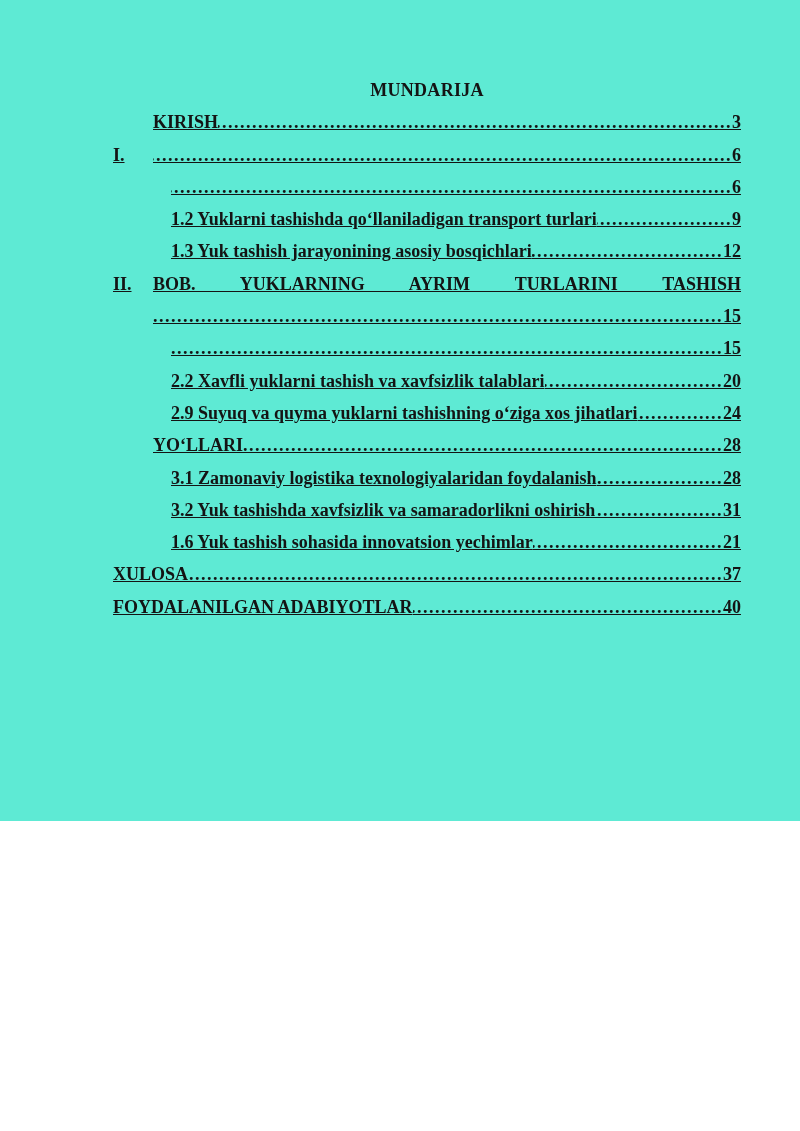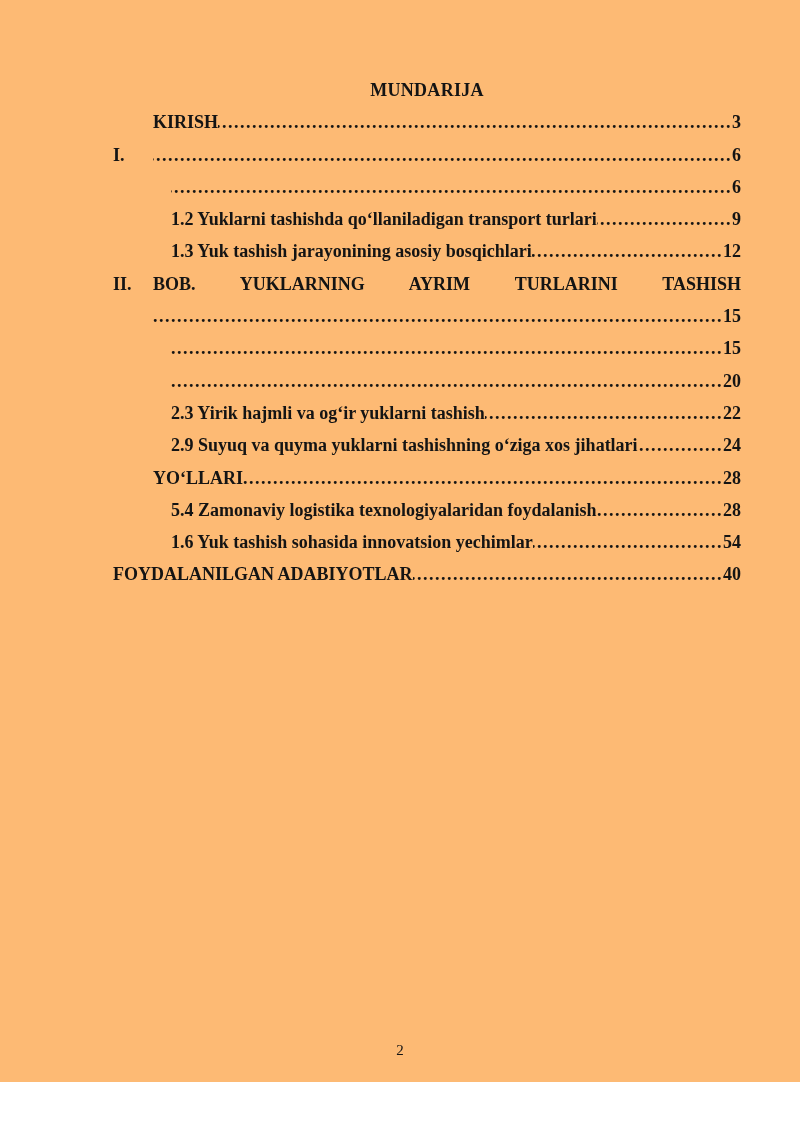--- a/index.html
+++ b/index.html
@@ -10,8 +10,8 @@
   .page {
     position: relative;
     width: 800px;
-    height: 1082px;
-    background: #fdba74;
+    height: 821px;
+    background: #5eead4;
     overflow: hidden;
     font-family: "Liberation Serif", "DejaVu Serif", serif;
     color: #141414;

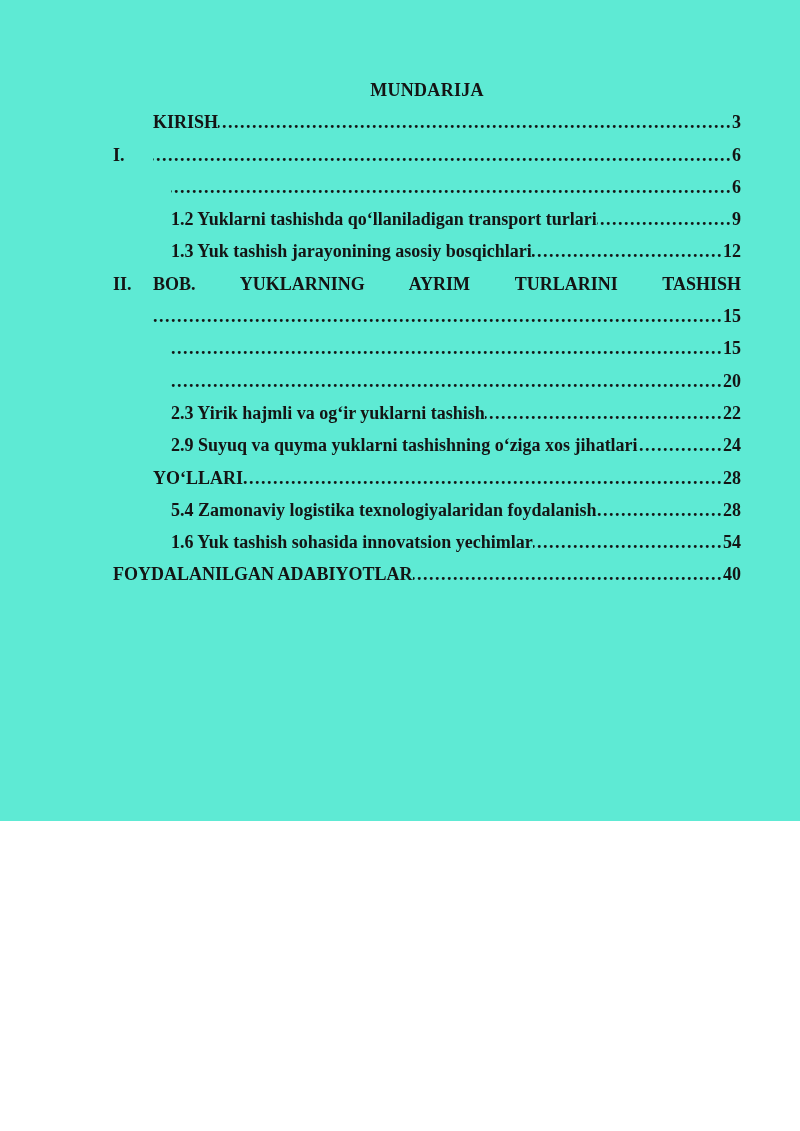--- a/index.html
+++ b/index.html
@@ -32,6 +32,7 @@
   .row {
     display: flex;
     align-items: flex-start;
+    text-decoration: underline;
   }
   .num {
     flex: 0 0 40px;

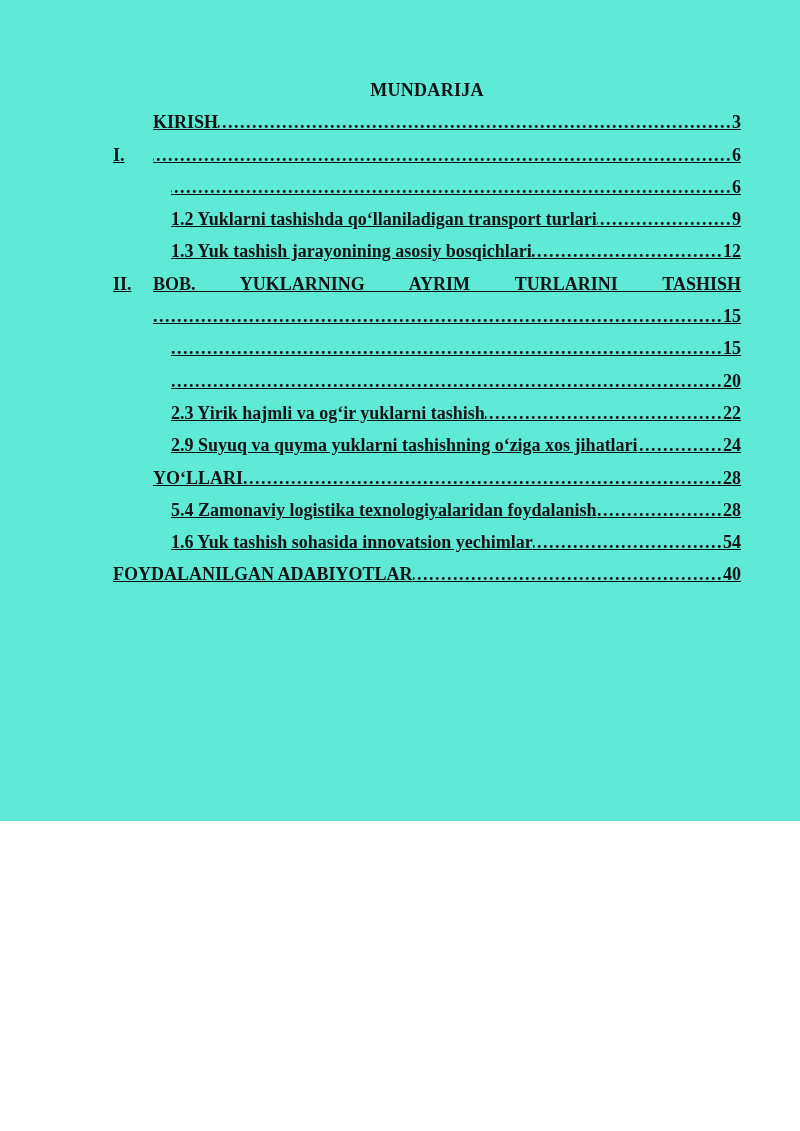--- a/index.html
+++ b/index.html
@@ -128,6 +128,7 @@
     </div>
 
     <div class="row ind2">
+      <span class="lbl">2.2 Xavfli yuklarni tashish va xavfsizlik talablari</span>
       <span class="leader"></span>
       <span class="pg">20</span>
     </div>

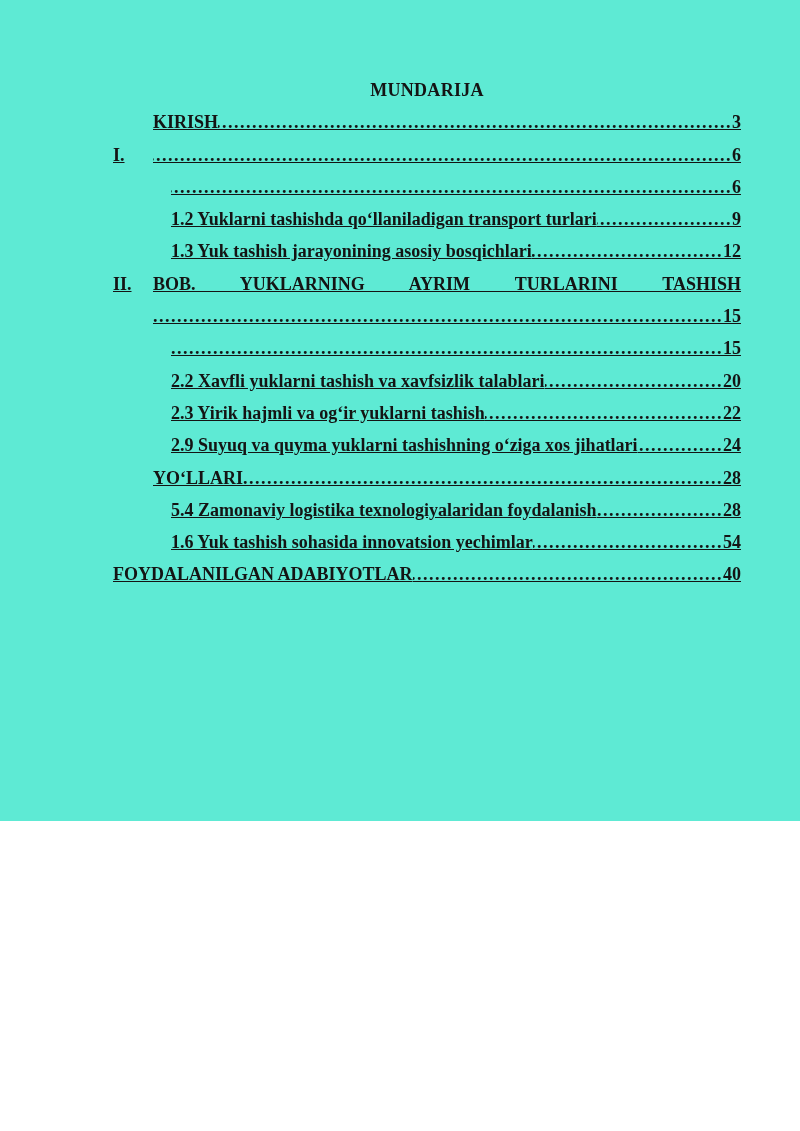--- a/index.html
+++ b/index.html
@@ -133,11 +133,6 @@
       <span class="pg">20</span>
     </div>
 
-    <div class="row ind2">
-      <span class="lbl">2.3 Yirik hajmli va og‘ir yuklarni tashish</span>
-      <span class="leader"></span>
-      <span class="pg">22</span>
-    </div>
 
     <div class="row ind2">
       <span class="lbl">2.9 Suyuq va quyma yuklarni tashishning o‘ziga xos jihatlari</span>

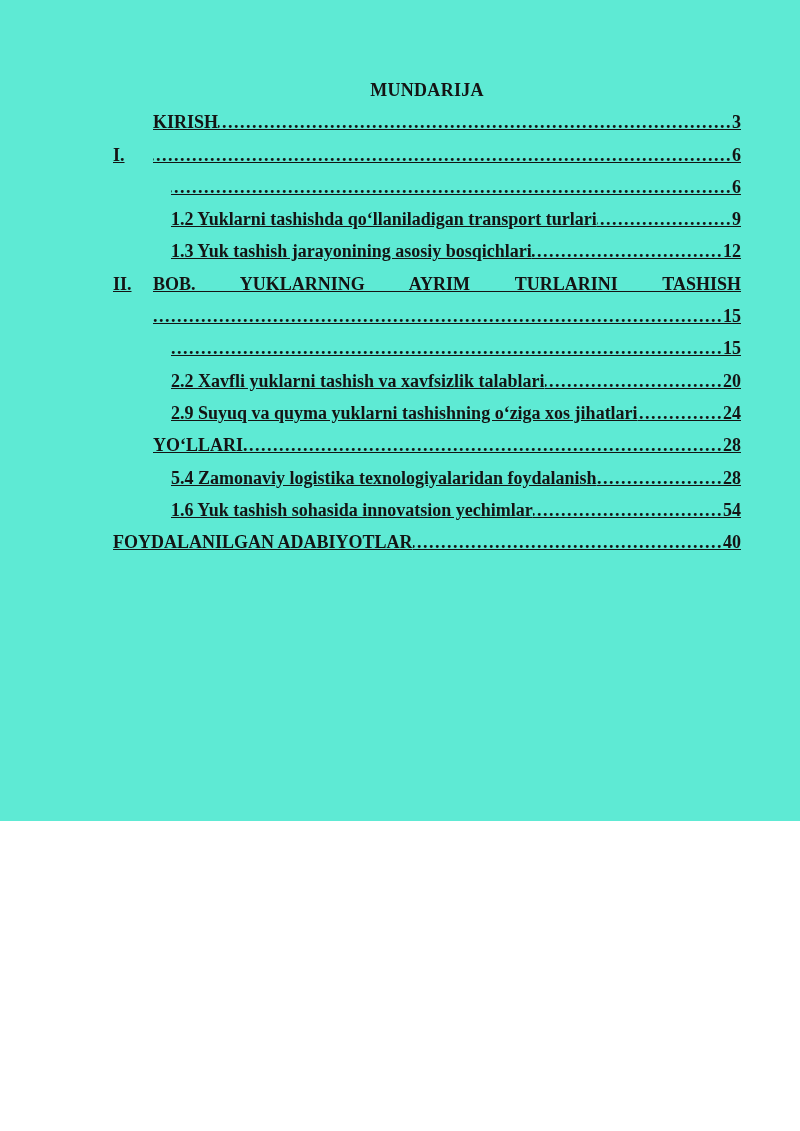--- a/index.html
+++ b/index.html
@@ -148,7 +148,7 @@
     </div>
 
     <div class="row ind2">
-      <span class="lbl">5.4 Zamonaviy logistika texnologiyalaridan foydalanish</span>
+      <span class="lbl">3.1 Zamonaviy logistika texnologiyalaridan foydalanish</span>
       <span class="leader"></span>
       <span class="pg">28</span>
     </div>

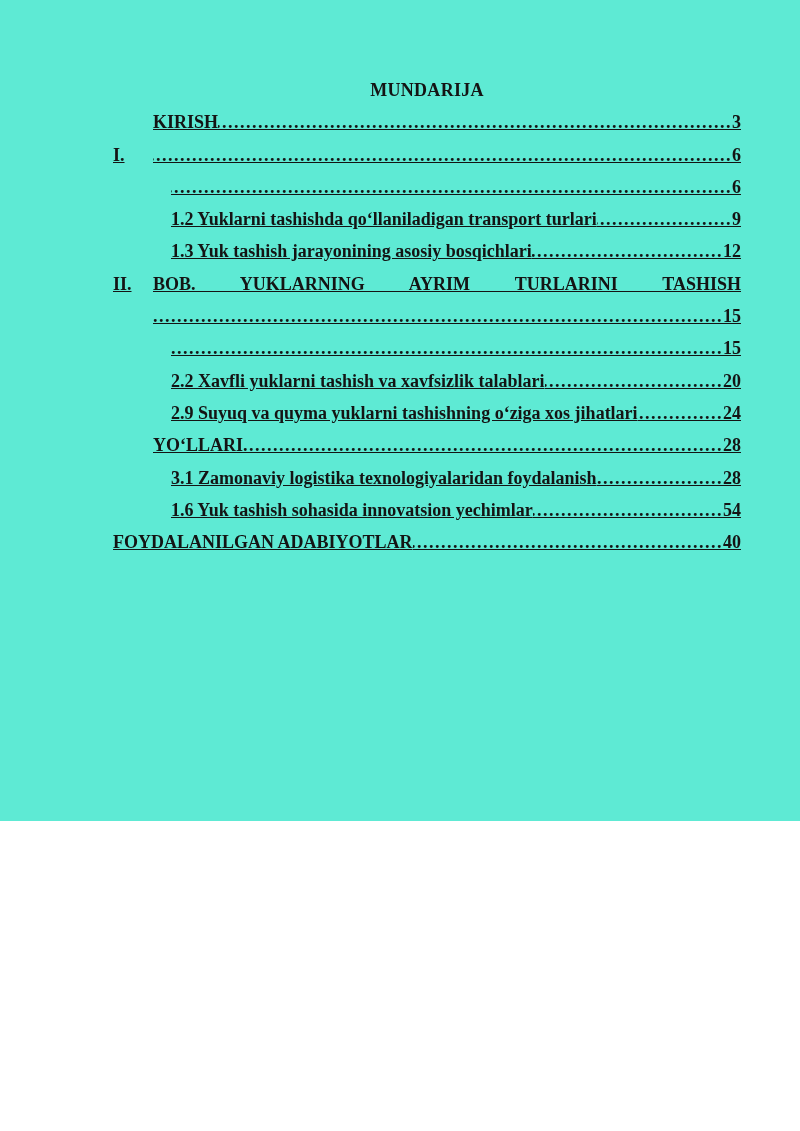--- a/index.html
+++ b/index.html
@@ -153,6 +153,11 @@
       <span class="pg">28</span>
     </div>
 
+    <div class="row ind2">
+      <span class="lbl">3.2 Yuk tashishda xavfsizlik va samaradorlikni oshirish</span>
+      <span class="leader"></span>
+      <span class="pg">31</span>
+    </div>
 
     <div class="row ind2">
       <span class="lbl">1.6 Yuk tashish sohasida innovatsion yechimlar</span>

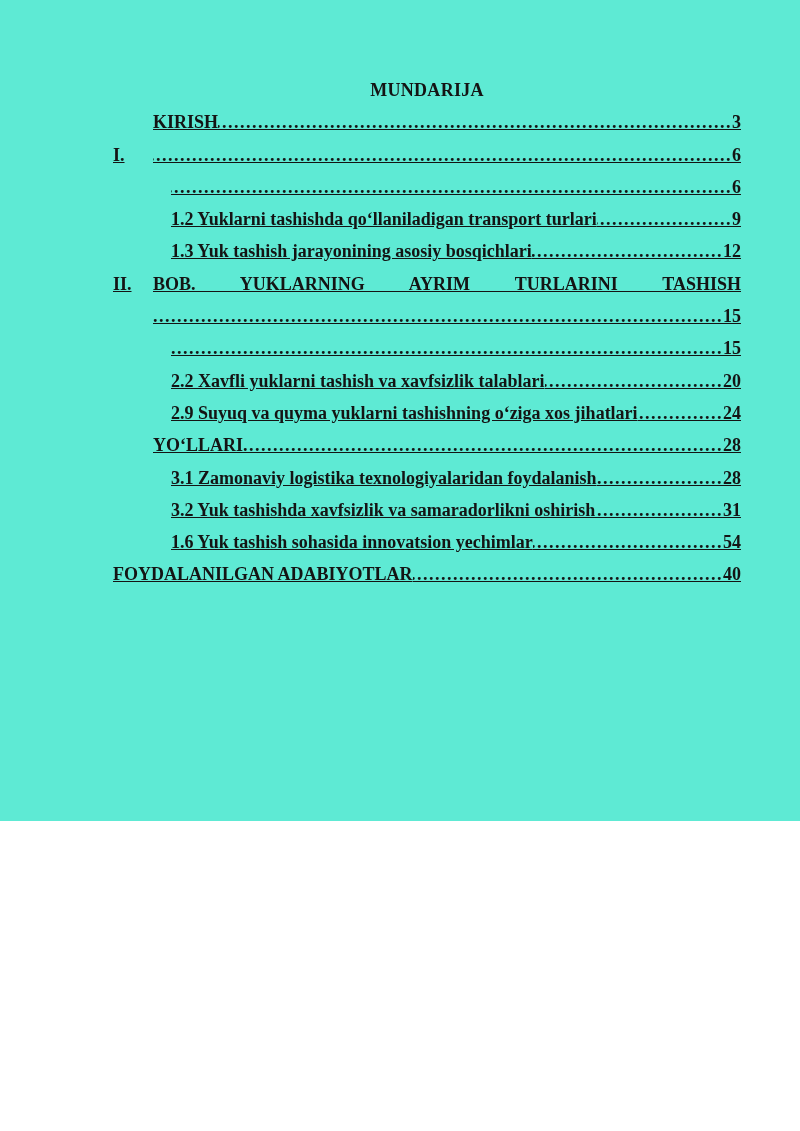--- a/index.html
+++ b/index.html
@@ -162,7 +162,7 @@
     <div class="row ind2">
       <span class="lbl">1.6 Yuk tashish sohasida innovatsion yechimlar</span>
       <span class="leader"></span>
-      <span class="pg">54</span>
+      <span class="pg">21</span>
     </div>
 
 

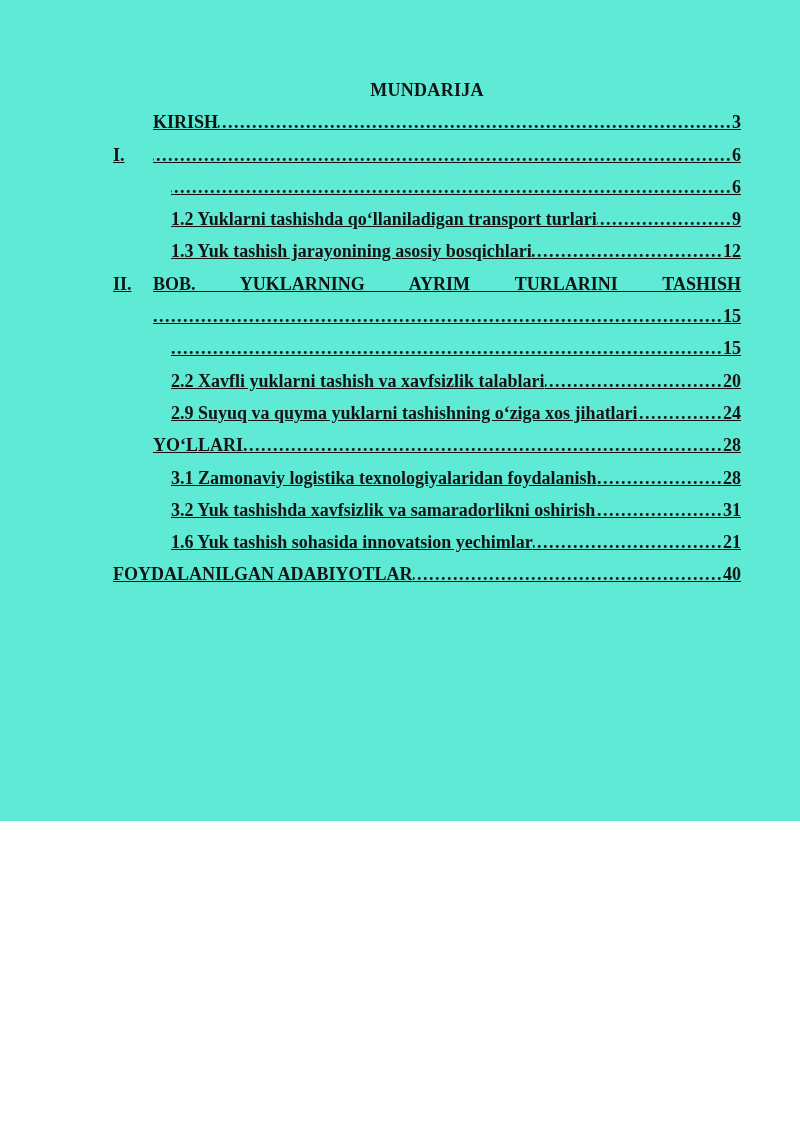--- a/index.html
+++ b/index.html
@@ -165,6 +165,11 @@
       <span class="pg">21</span>
     </div>
 
+    <div class="row">
+      <span class="lbl">XULOSA</span>
+      <span class="leader"></span>
+      <span class="pg">37</span>
+    </div>
 
     <div class="row">
       <span class="lbl">FOYDALANILGAN ADABIYOTLAR</span>

